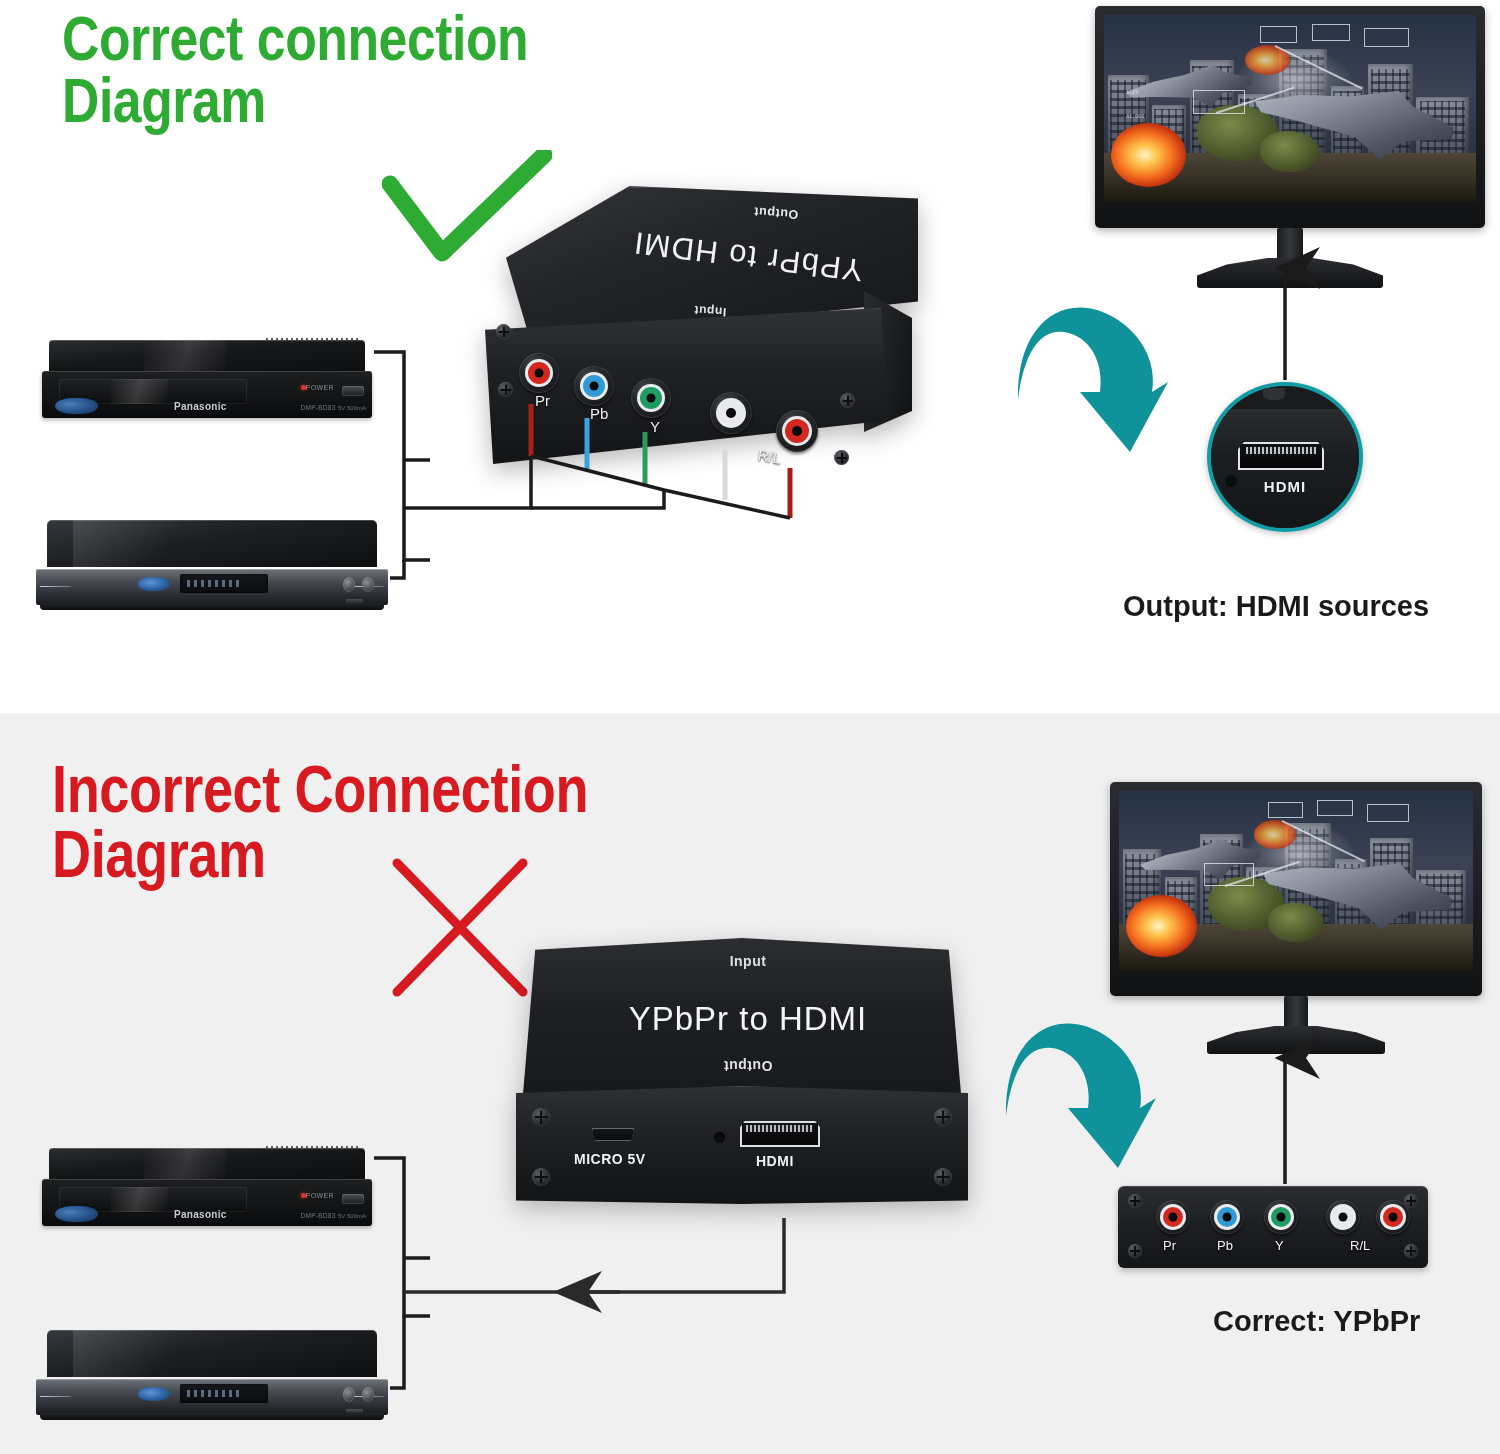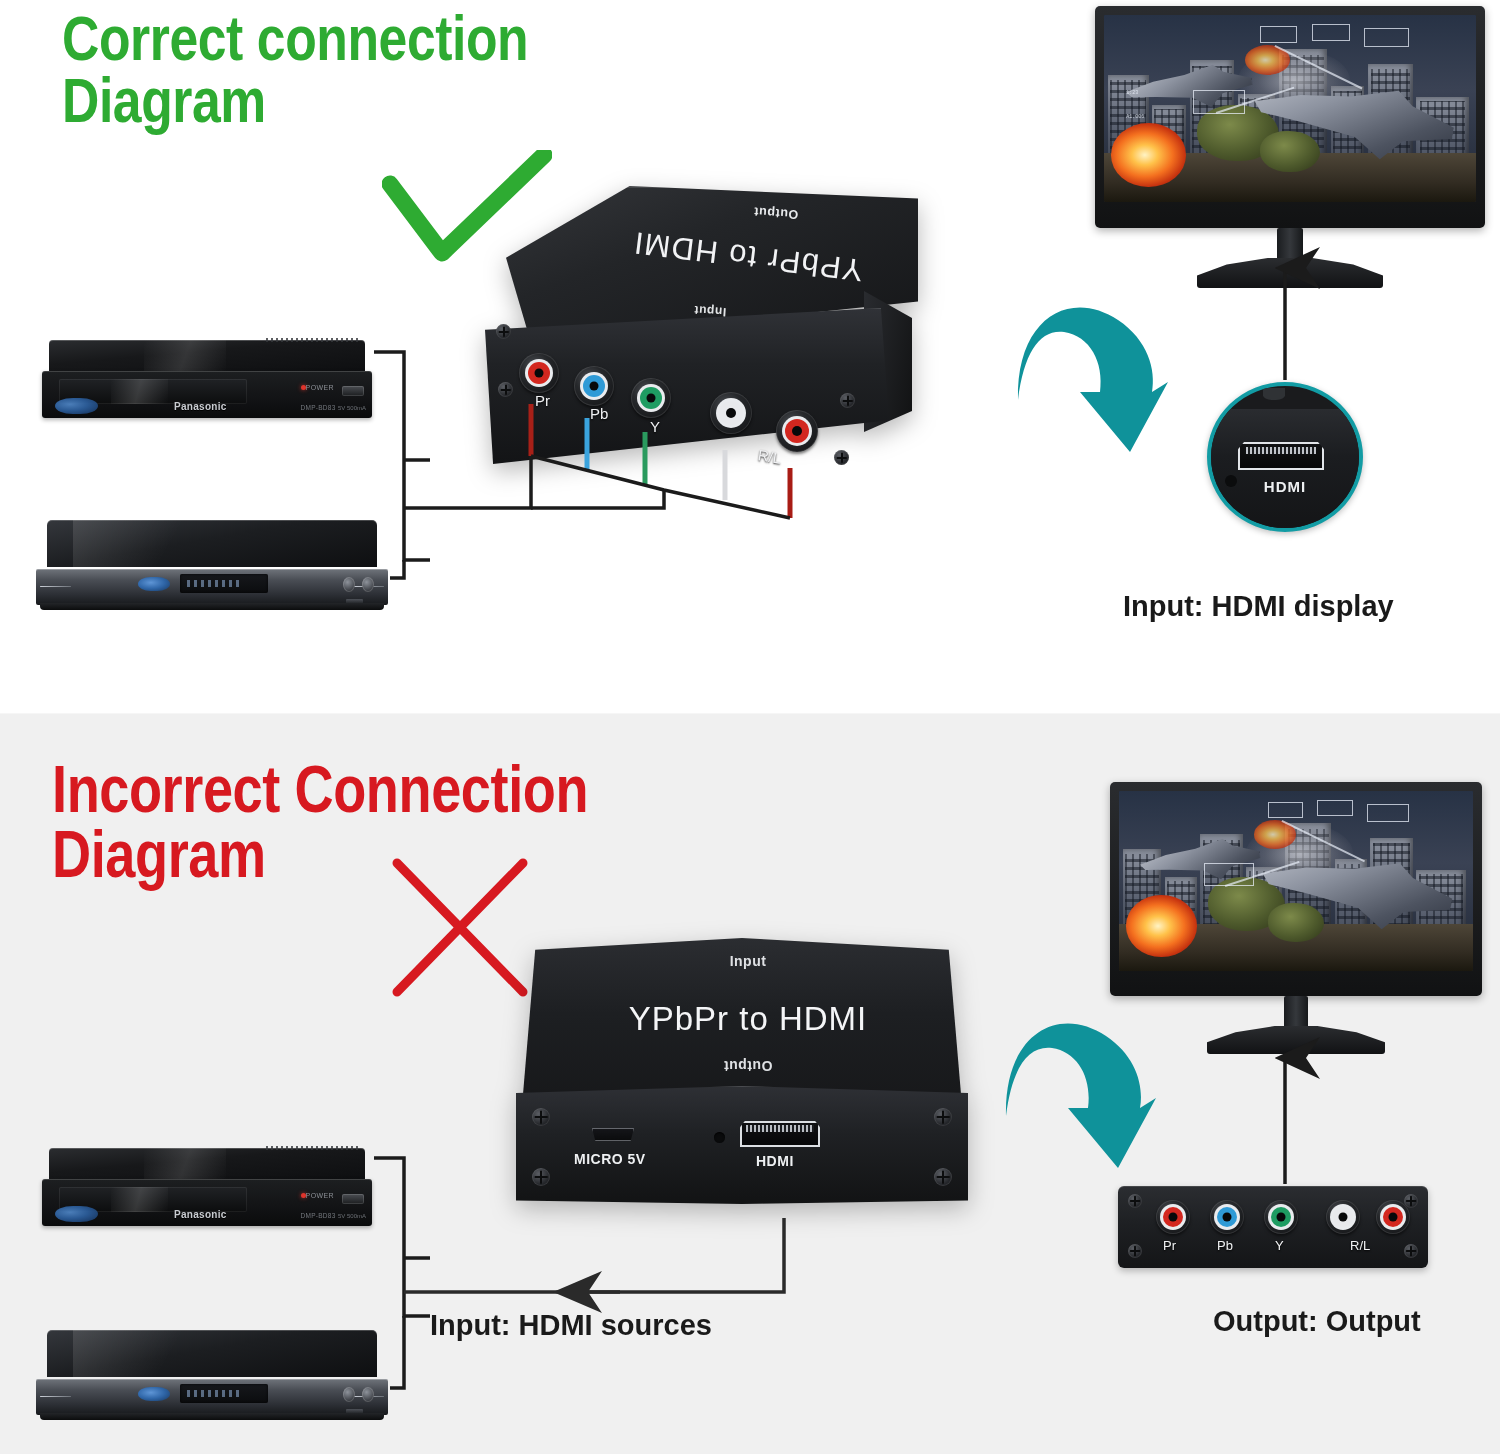--- a/index.html
+++ b/index.html
@@ -513,7 +513,7 @@
       <div class="callout-label">HDMI</div>
     </div>
 
-    <div class="caption cap-outhdmi">Input: HDMI display</div>
+    <div class="caption cap-outhdmi">Output: HDMI sources</div>
   </div>
 
   <div class="divider"></div>

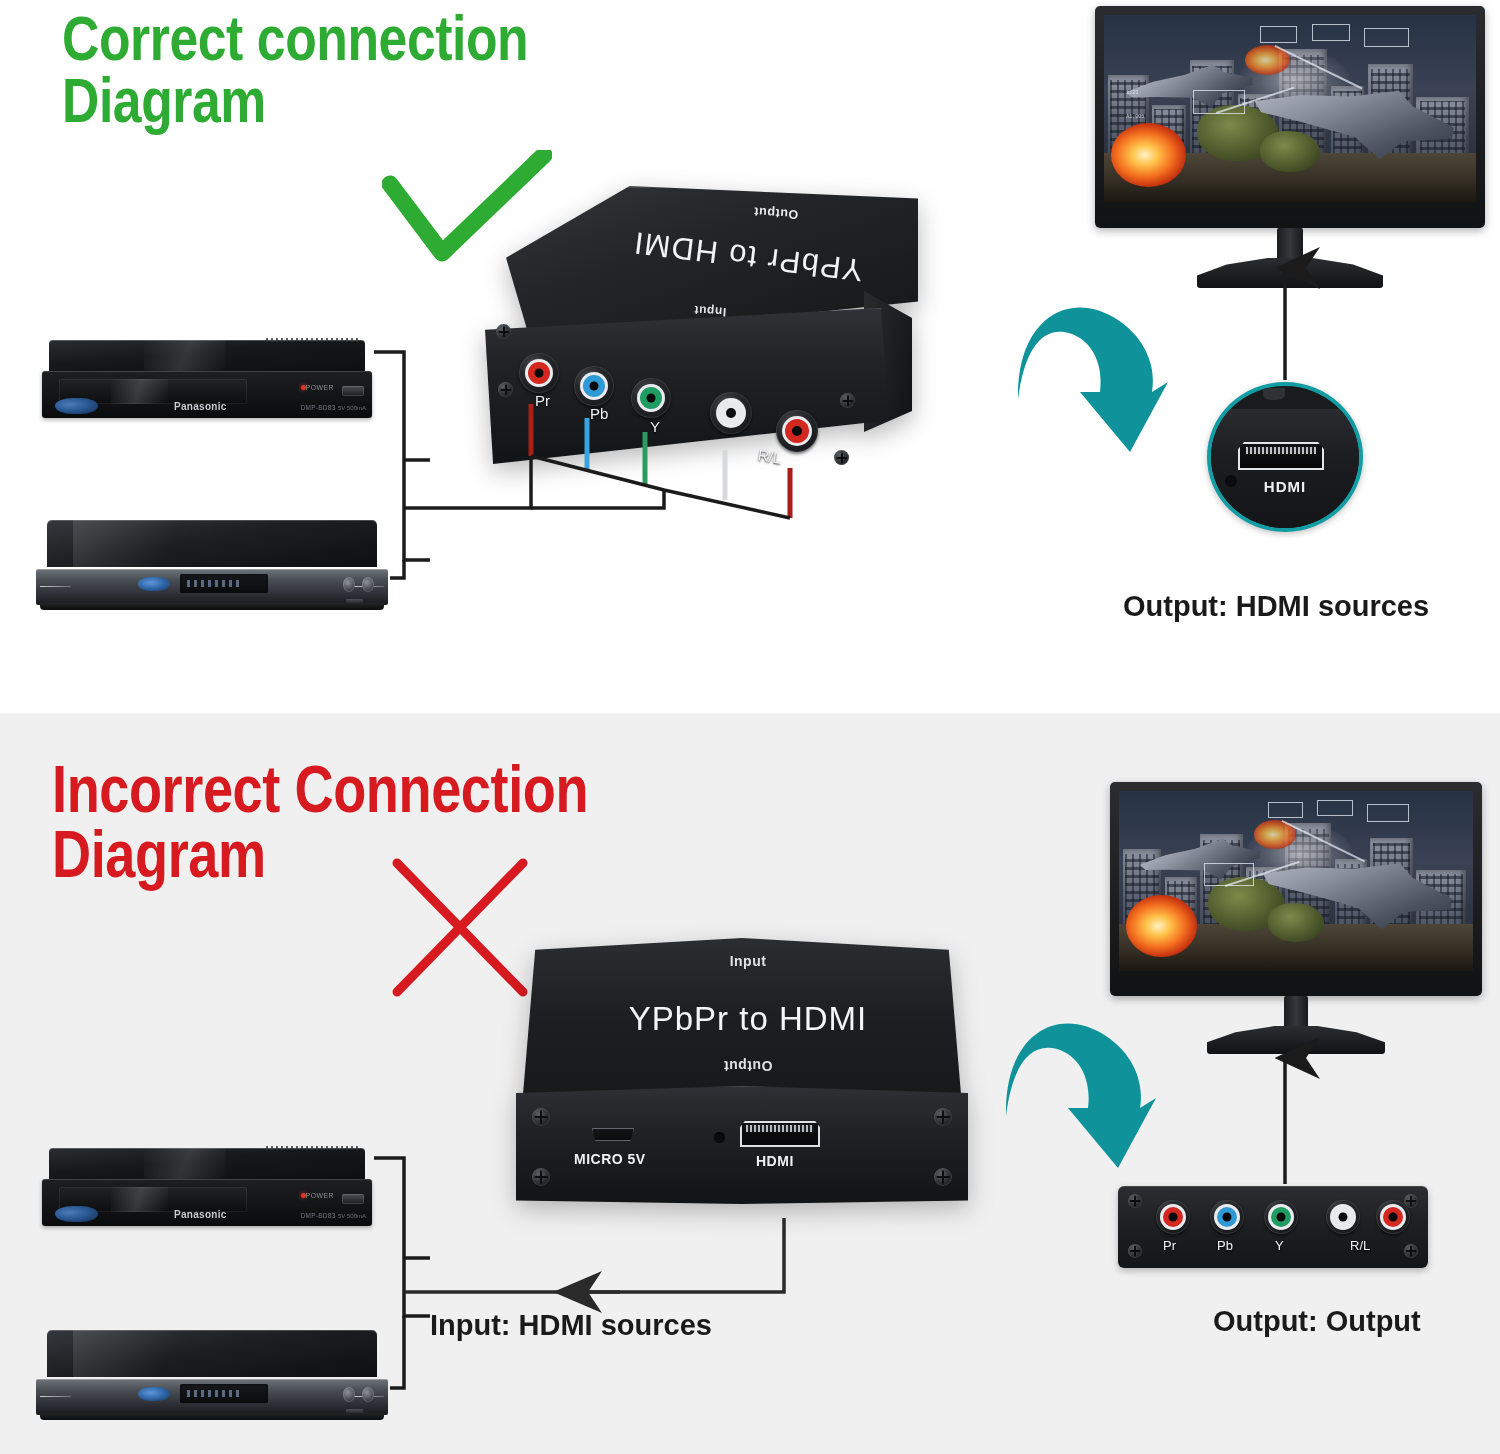--- a/index.html
+++ b/index.html
@@ -581,7 +581,6 @@
     <div class="port-label" style="left:240px; top:215px;">HDMI</div>
   </div>
 
-  <div class="caption cap-inhdmi">Input: HDMI sources</div>
 
   <div class="monitor" style="left:1110px; top:782px; width:372px; height:272px;">
     <div class="mon-bezel" style="height:214px;">

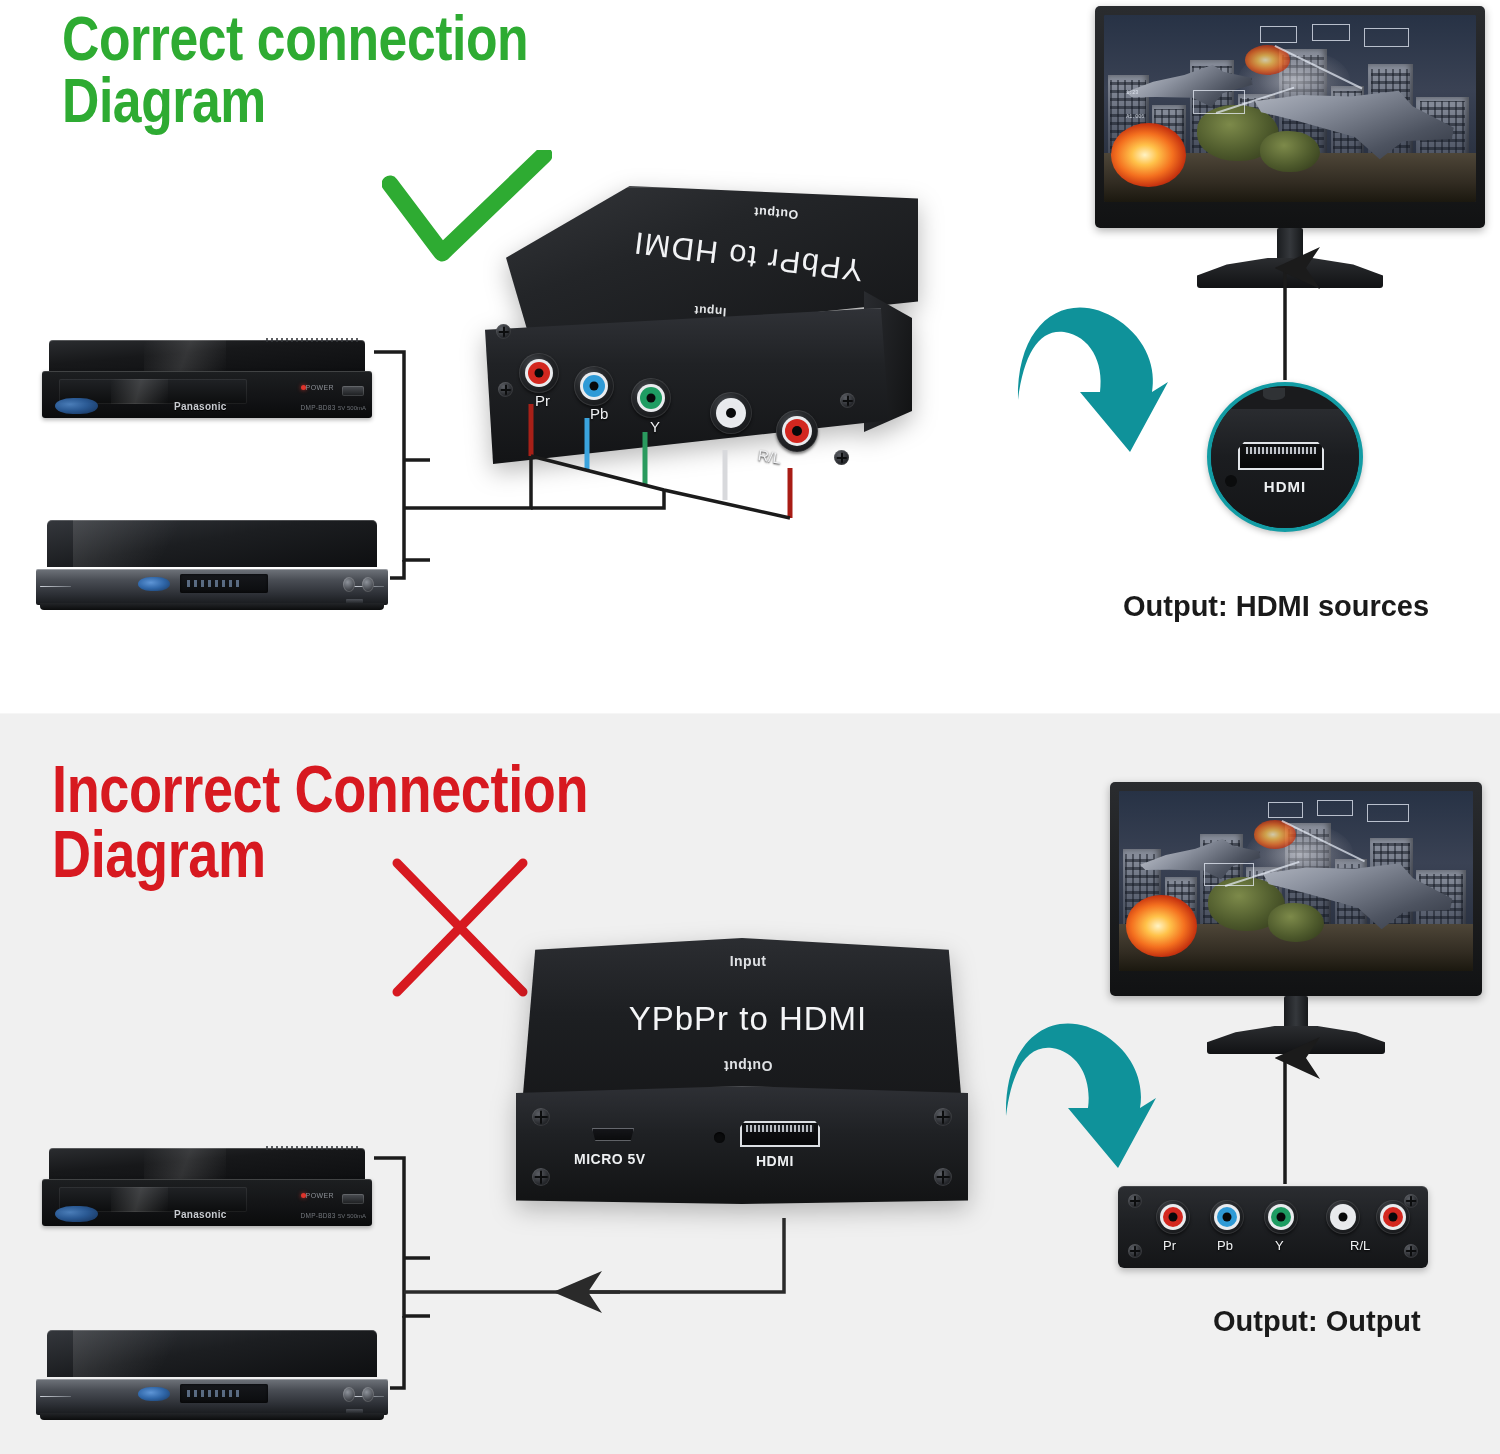--- a/index.html
+++ b/index.html
@@ -655,7 +655,7 @@
     <div class="jlabel" style="left:232px; top:52px; font-size:13px;">R/L</div>
   </div>
 
-  <div class="caption cap-outypbpr">Output: Output</div>
+  <div class="caption cap-outypbpr">Correct: YPbPr</div>
 
   <svg class="wires" viewBox="0 0 1500 1454">
     <defs>

